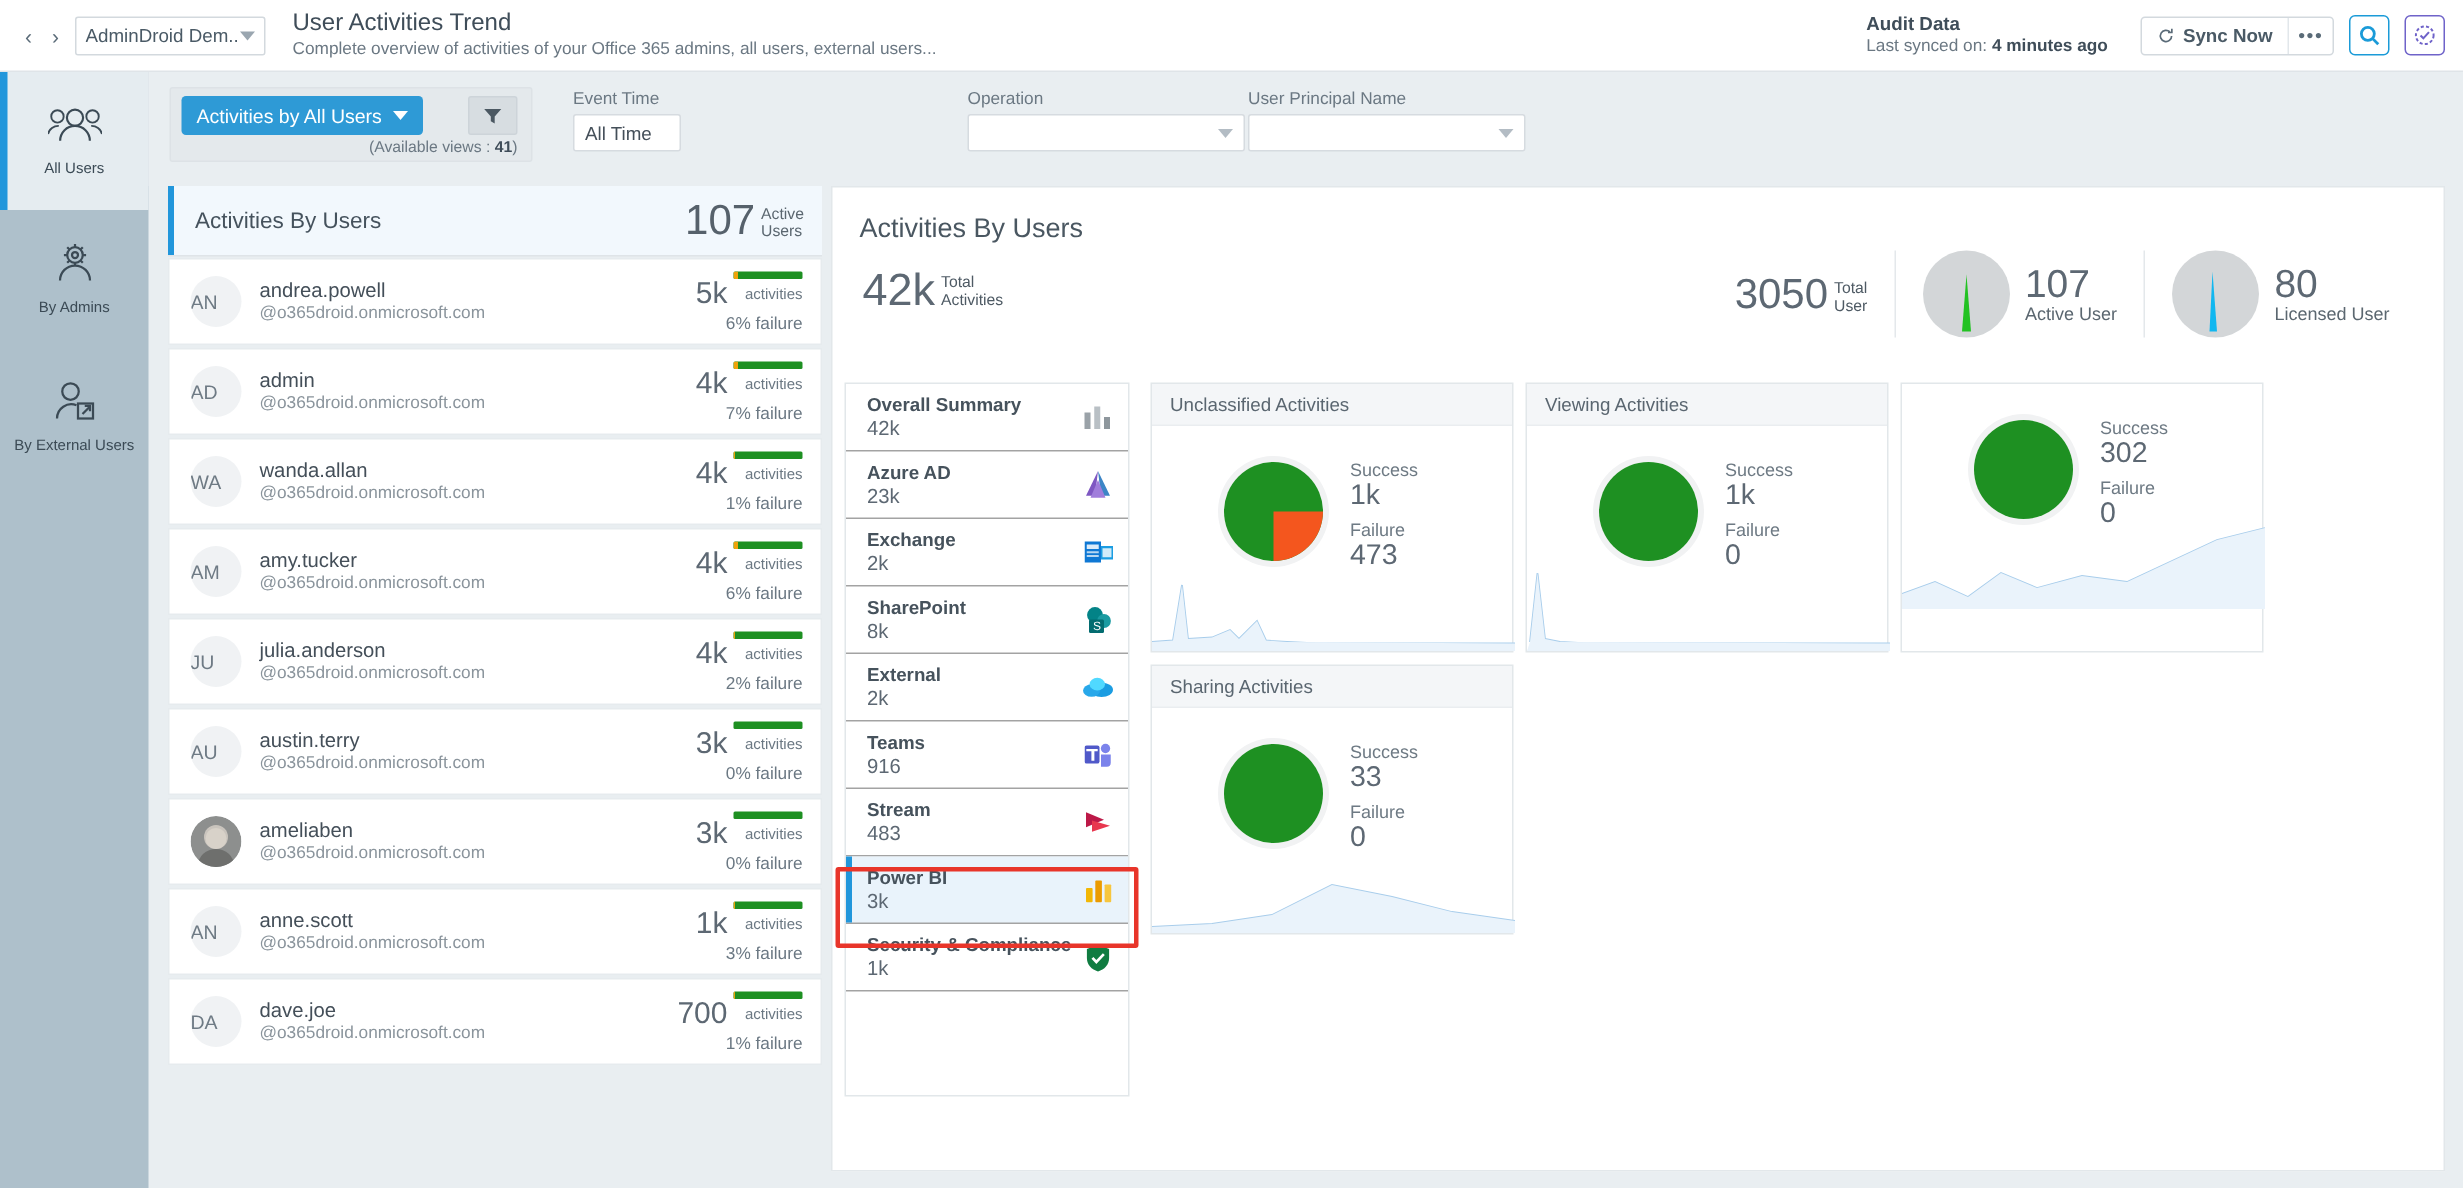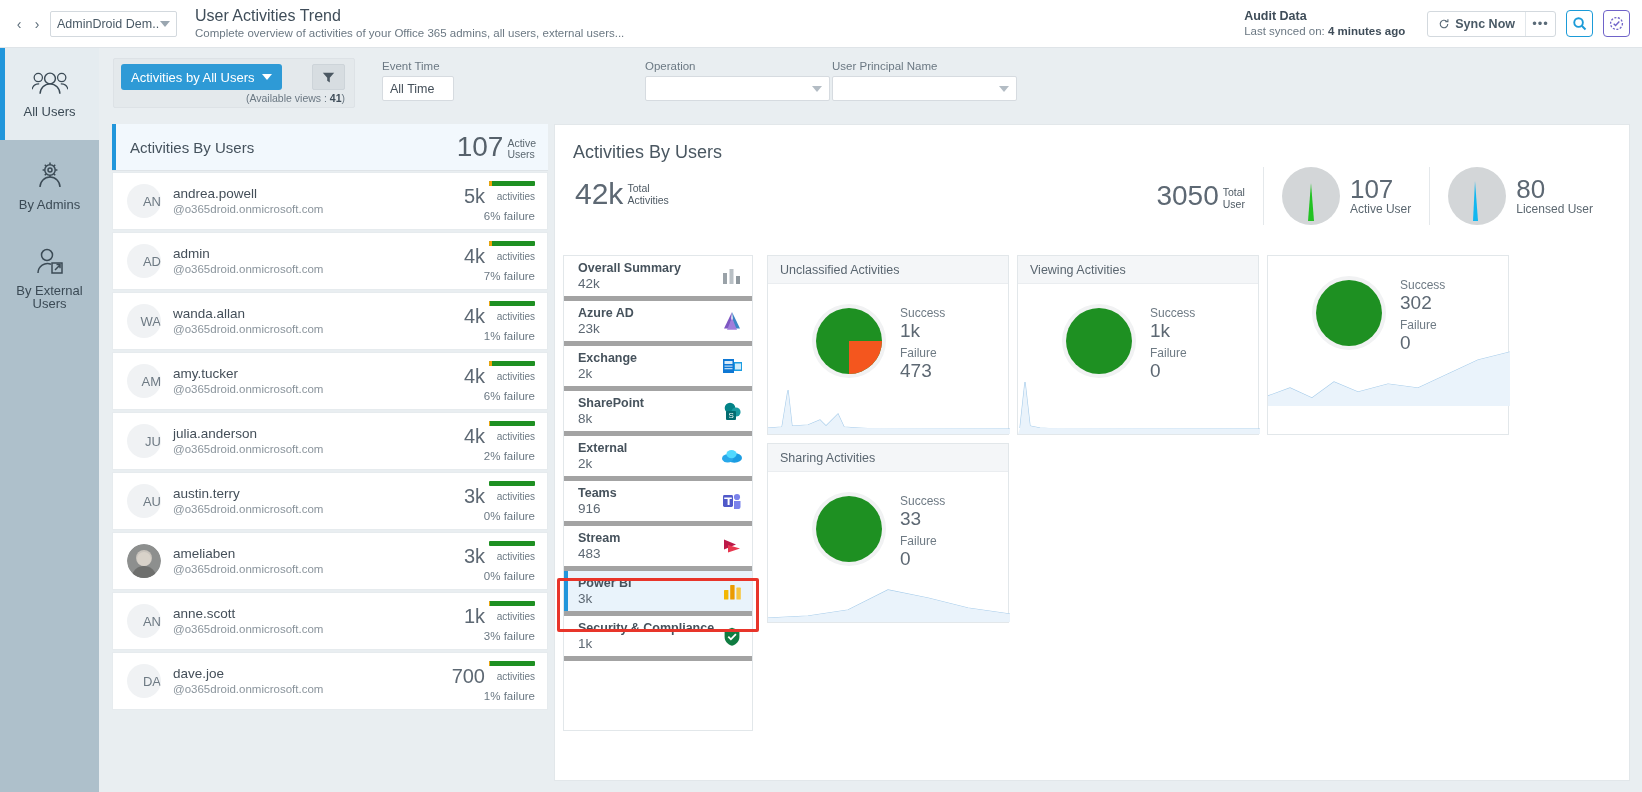--- a/index.html
+++ b/index.html
@@ -51,7 +51,7 @@
     align-items:center; justify-content:center; gap:5px; color:#36434e; cursor:pointer; }
   .rail-item.active{ background:#e5ecf0; }
   .rail-item.active:before{ content:""; position:absolute; left:0; top:0; bottom:0; width:5px; background:#2196db; }
-  .rail-label{ font-size:13px; text-align:center; line-height:13px; color:#3b4a55; }
+  .rail-label{ font-size:10px; text-align:center; line-height:13px; color:#3b4a55; }
 
   
   .filterbar{

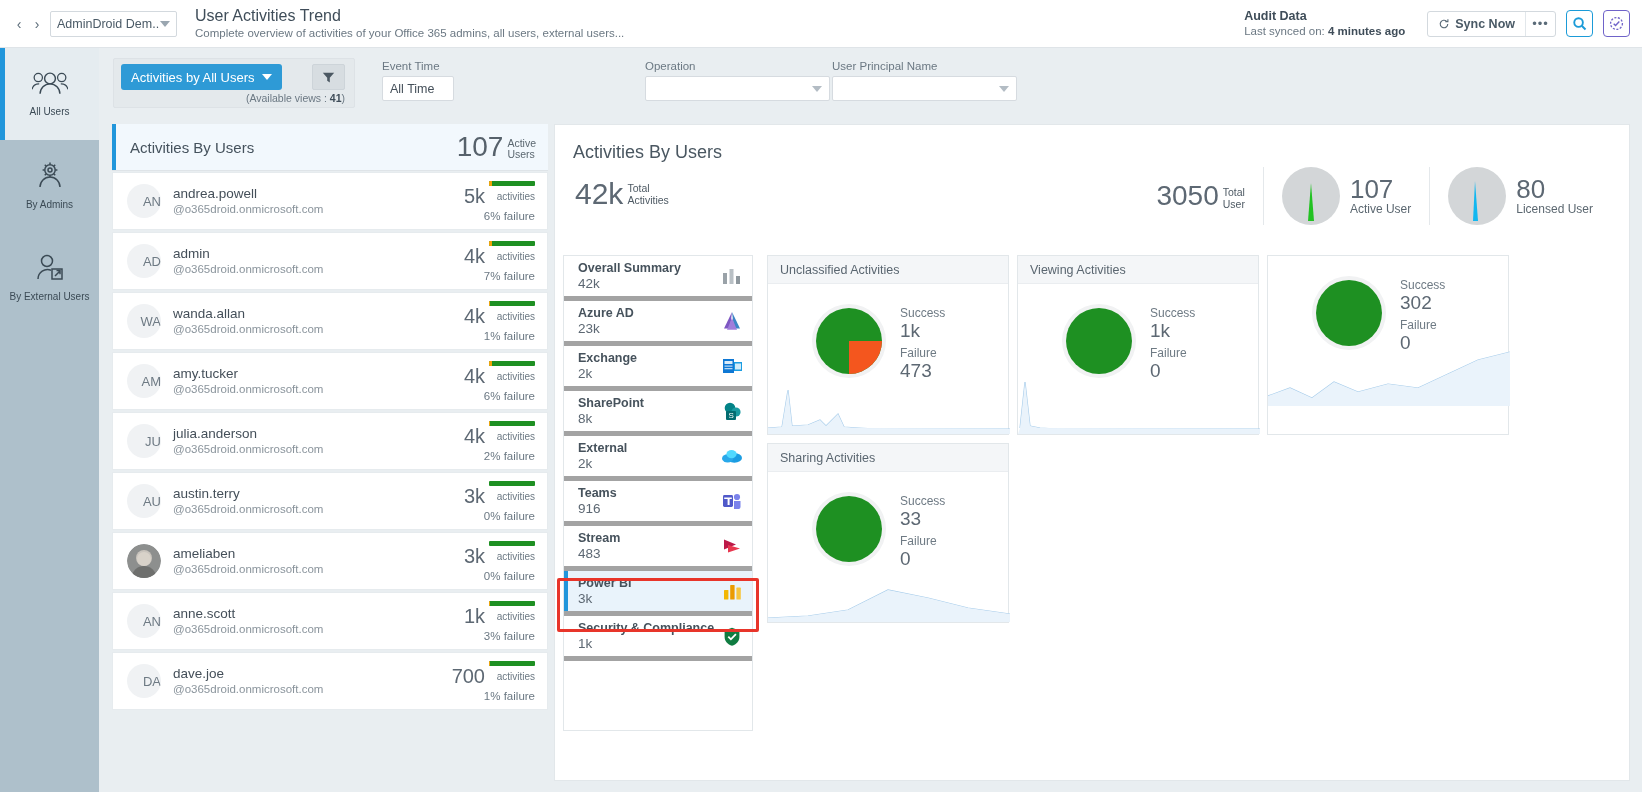--- a/index.html
+++ b/index.html
@@ -104,7 +104,7 @@
   }
   .avatar{
     width:34px; height:34px; border-radius:50%; background:#f0f2f4; color:#6e7a84;
-    display:flex;align-items:center;justify-content:flex-end; font-size:13px; flex:0 0 auto;
+    display:flex;align-items:center;justify-content:flex-start; font-size:13px; flex:0 0 auto;
     overflow:hidden;
   }
   .uinfo{ margin-left:12px; }

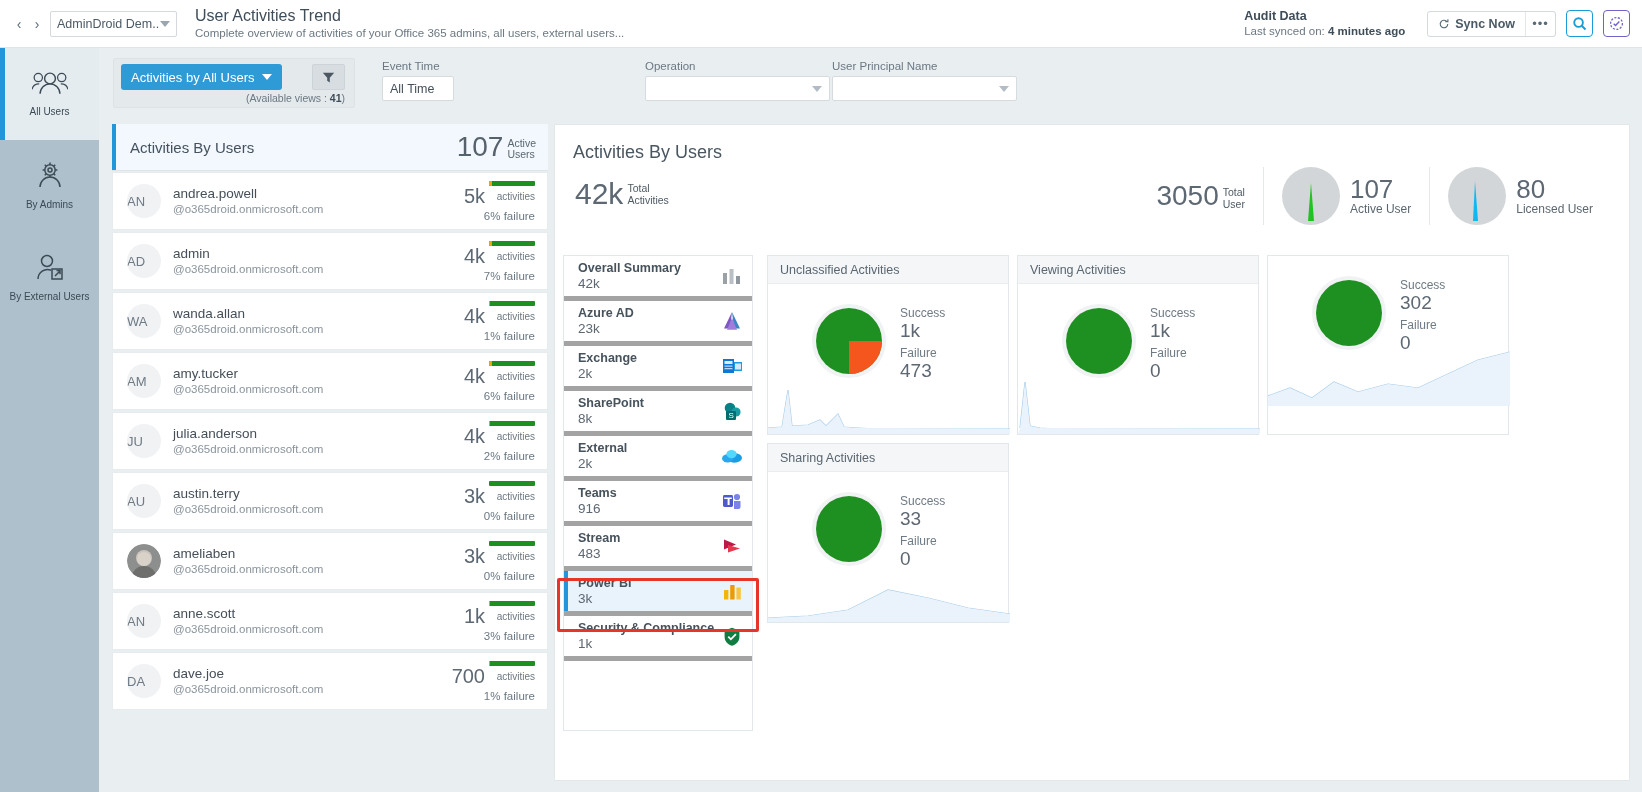--- a/index.html
+++ b/index.html
@@ -144,7 +144,7 @@
   }
   .wl-row{
     height:45px; display:flex; align-items:center; padding:0 10px 0 14px;
-    border-bottom:5px solid #a3a3a3; position:relative; cursor:pointer;
+    border-bottom:1px solid #a3a3a3; position:relative; cursor:pointer;
   }
   .wl-name{ font-size:12.5px; color:#46525c; line-height:15px; font-weight:bold;}
   .wl-val{ font-size:13.5px; color:#5d6873; line-height:16px; font-weight:normal;}

